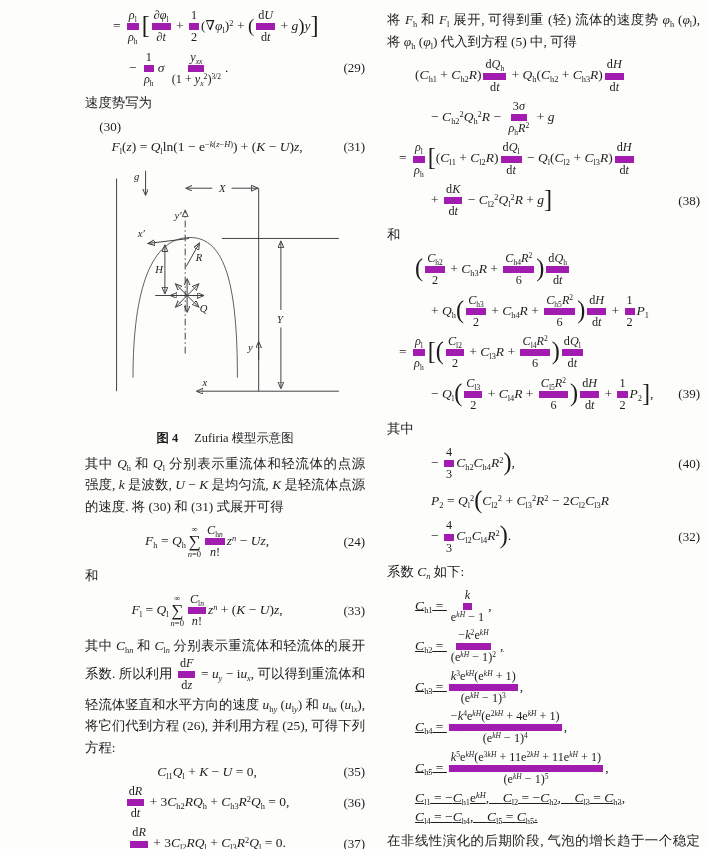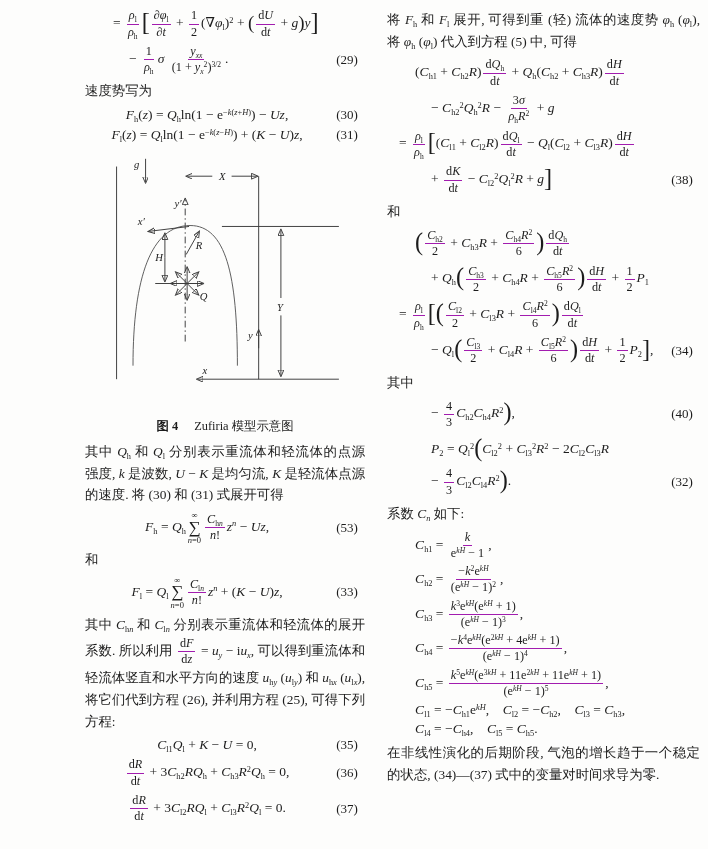--- a/index.html
+++ b/index.html
@@ -23,7 +23,7 @@
   .rm{font-style:normal;}
   .fr{display:inline-flex;flex-direction:column;align-items:center;vertical-align:middle;
       text-align:center;line-height:1.25;margin:0 2px;font-size:12.2px;}
-  .fr .nu{display:block;border-bottom:1px solid #a21caf;padding:0 2px;}
+  .fr .nu{display:block;border-bottom:7px solid #a21caf;padding:0 2px;}
   .fr .de{display:block;padding:0 2px;}
   .sum{display:inline-flex;flex-direction:column;align-items:center;vertical-align:middle;
        line-height:1;margin:0 2px;font-style:normal;}

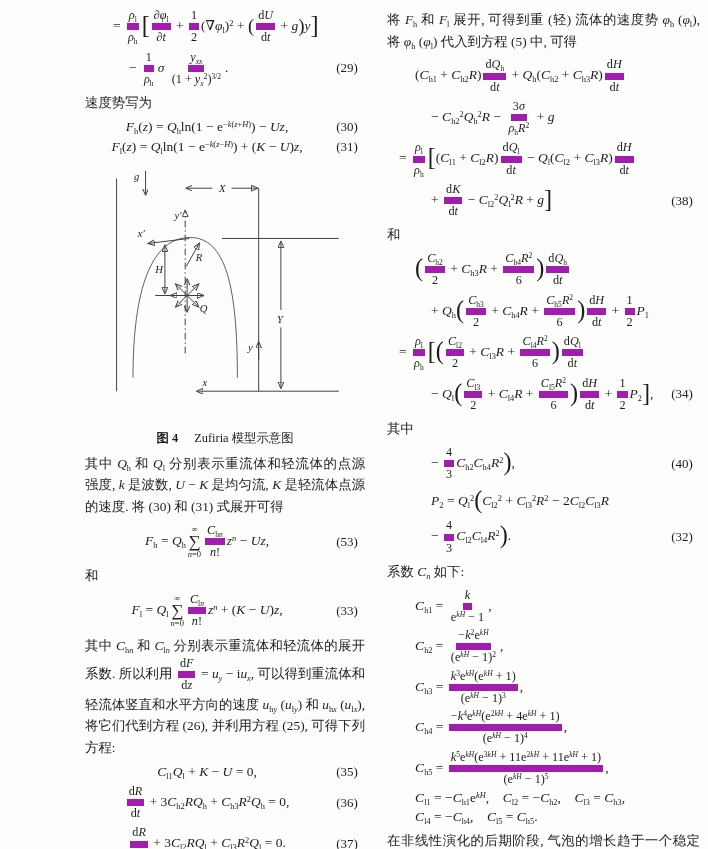--- a/index.html
+++ b/index.html
@@ -13,7 +13,7 @@
   .eqrow{display:flex;align-items:center;margin:4px 0;font-size:13.5px;}
   .eqc{flex:1;min-width:0;}
   .ctr .eqc{text-align:center;}
-  .eqnum{width:36px;text-align:center;font-style:normal;flex:none;font-size:13px;}
+  .eqnum{width:36px;text-align:right;font-style:normal;flex:none;font-size:13px;}
   .ind1{padding-left:12px;}
   .ind2{padding-left:28px;}
   .ind3{padding-left:44px;}

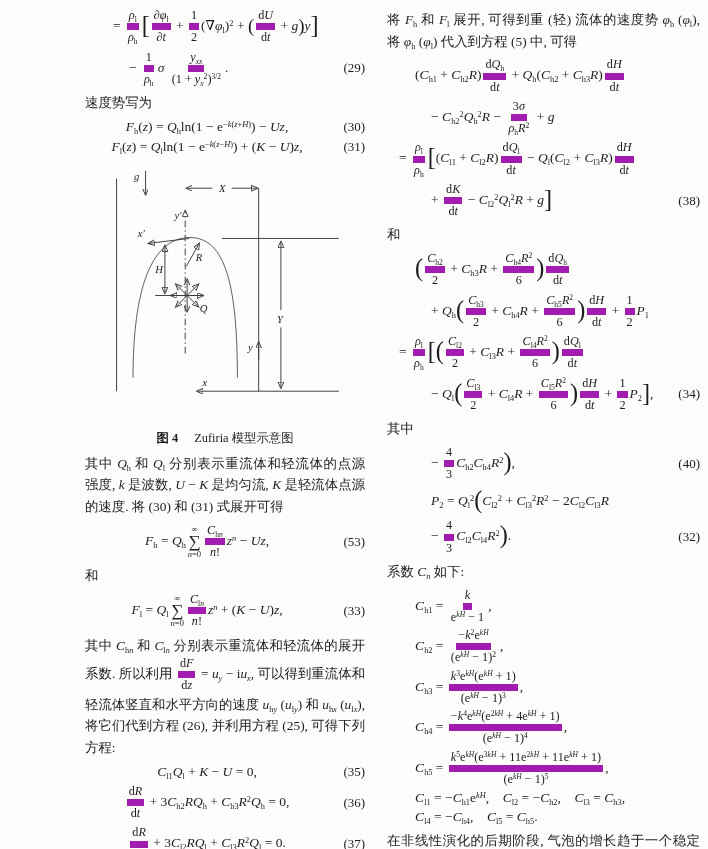--- a/index.html
+++ b/index.html
@@ -80,7 +80,6 @@
     <p class="cn">速度势写为</p>
 
     <div class="eqrow ctr">
-      <span class="eqc"><i>F</i><sub>h</sub>(<i>z</i>) = <i>Q</i><sub>h</sub><span class="rm">ln</span>(1 − <span class="rm">e</span><sup>−<i>k</i>(<i>z</i>+<i>H</i>)</sup>) − <i>Uz</i>,</span>
       <span class="eqnum">(30)</span>
     </div>
     <div class="eqrow ctr">

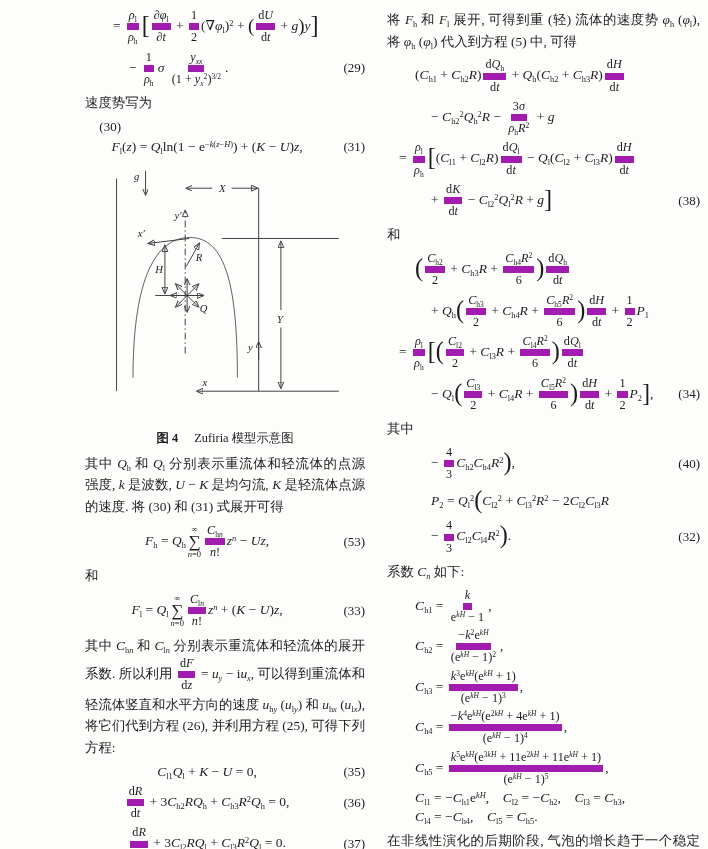--- a/index.html
+++ b/index.html
@@ -307,7 +307,7 @@
               <span class="nu">1</span>
               <span class="de">2</span>
             </span><i>P</i><sub>2</sub><span class="bg2">]</span>,</span>
-          <span class="eqnum">(34)</span>
+          <span class="eqnum">(39)</span>
         </div>
     </div>
 

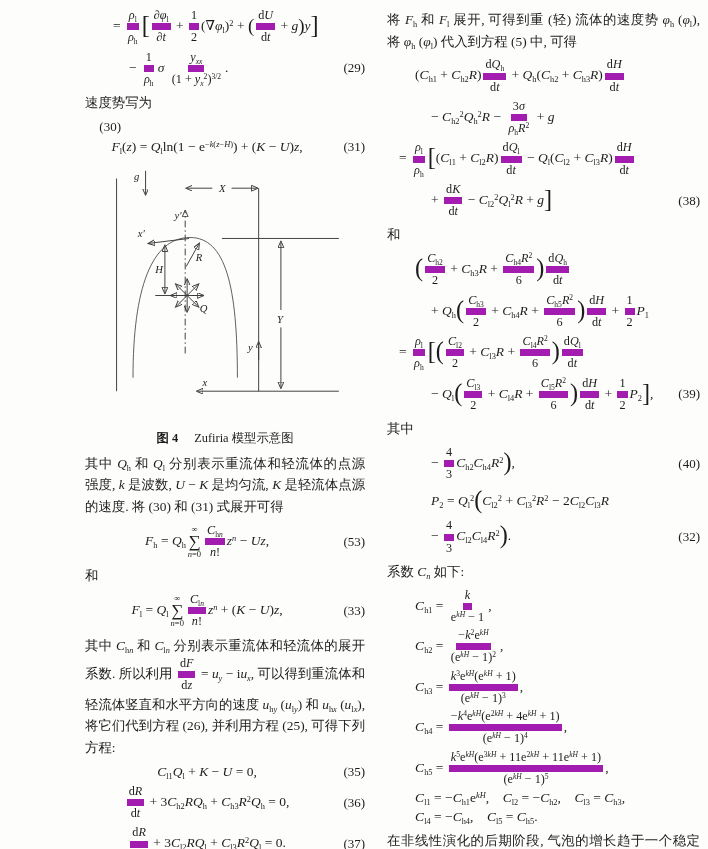--- a/index.html
+++ b/index.html
@@ -164,7 +164,7 @@
             <span class="nu"><i>C</i><sub>h<i>n</i></sub></span>
             <span class="de"><i>n</i>!</span>
           </span><i>z</i><sup><i>n</i></sup> − <i>Uz</i>,</span>
-      <span class="eqnum">(53)</span>
+      <span class="eqnum">(24)</span>
     </div>
 
     <p class="cn">和</p>

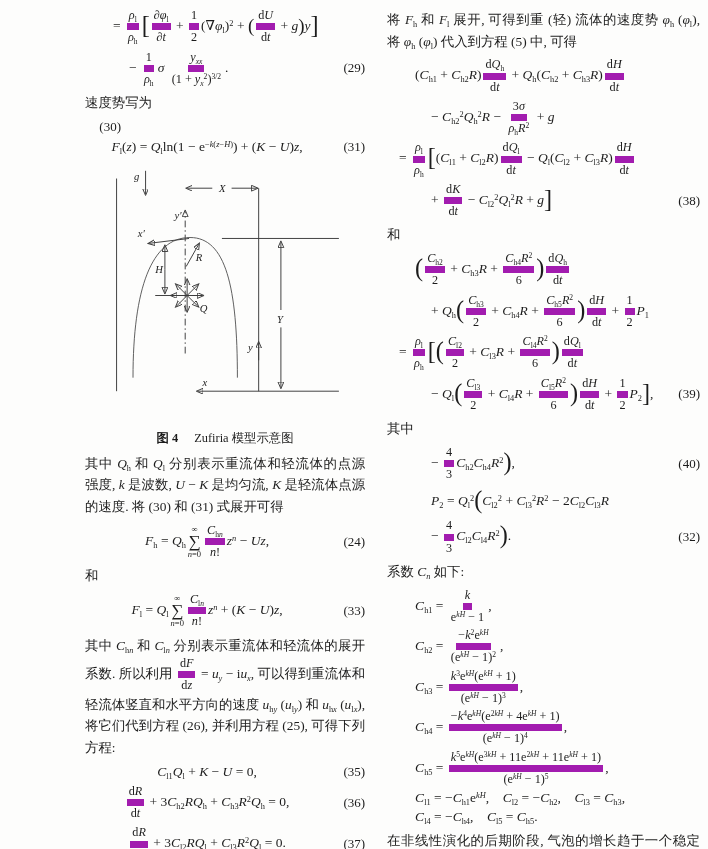--- a/index.html
+++ b/index.html
@@ -40,7 +40,7 @@
   .fig-svg .bub{stroke:#5a5a5a;}
   .fig-svg text{font-family:"Liberation Serif","DejaVu Serif",serif;font-style:italic;
                 font-size:11px;fill:#222;stroke:none;}
-  .coef .eqrow{margin:3px 0;}
+  .coef .eqrow{margin:3px 0;text-decoration:underline;}
 </style>
 </head>
 <body>

